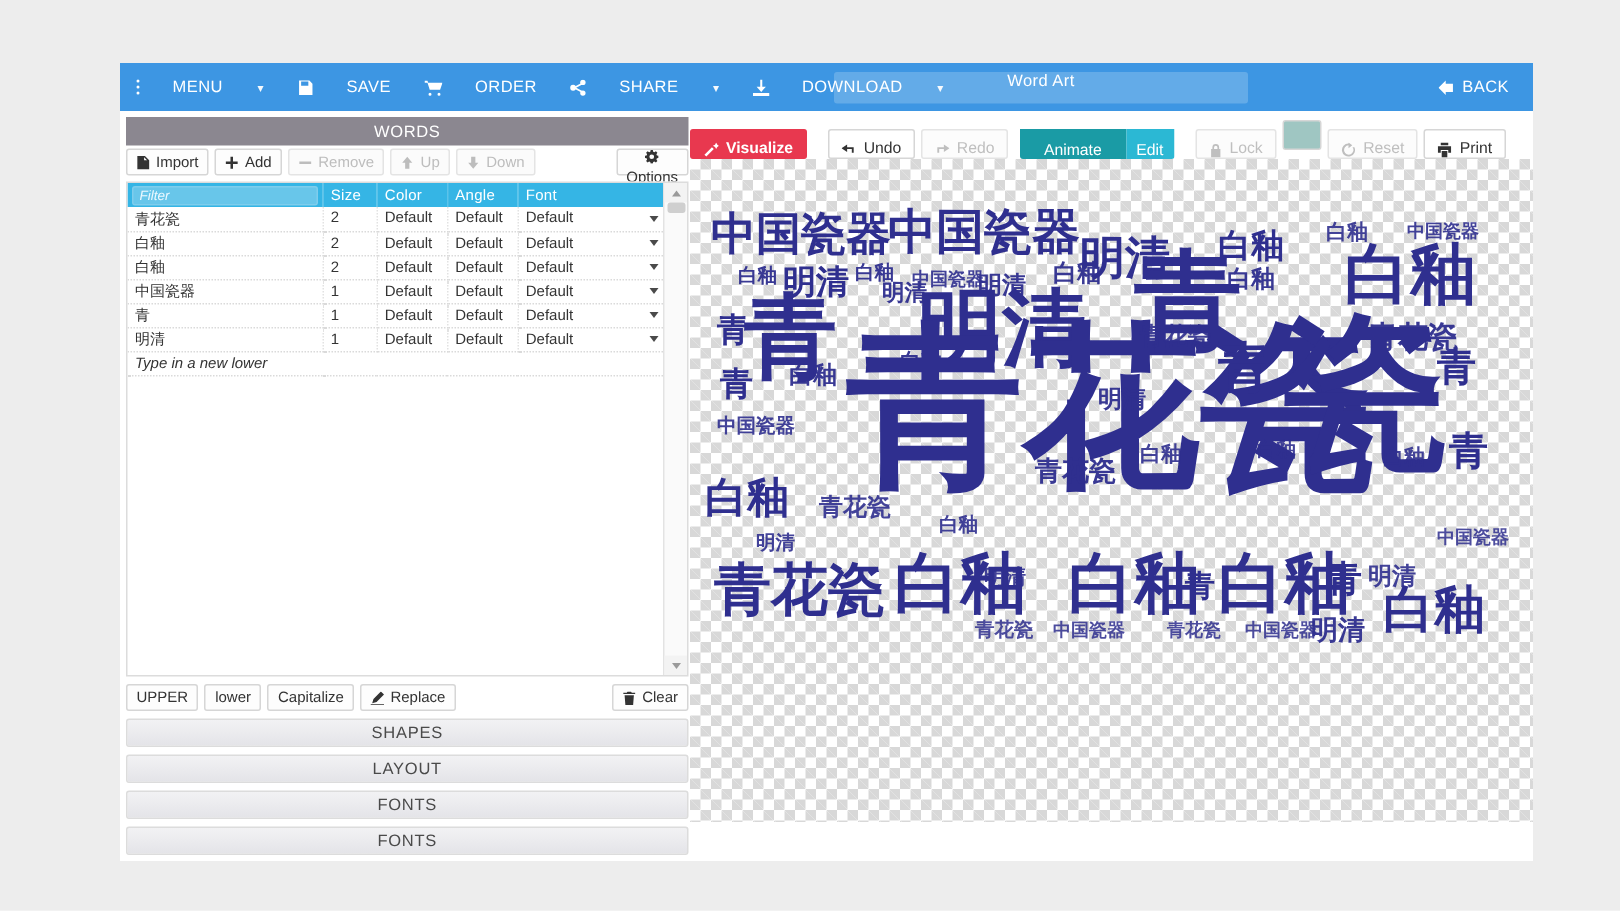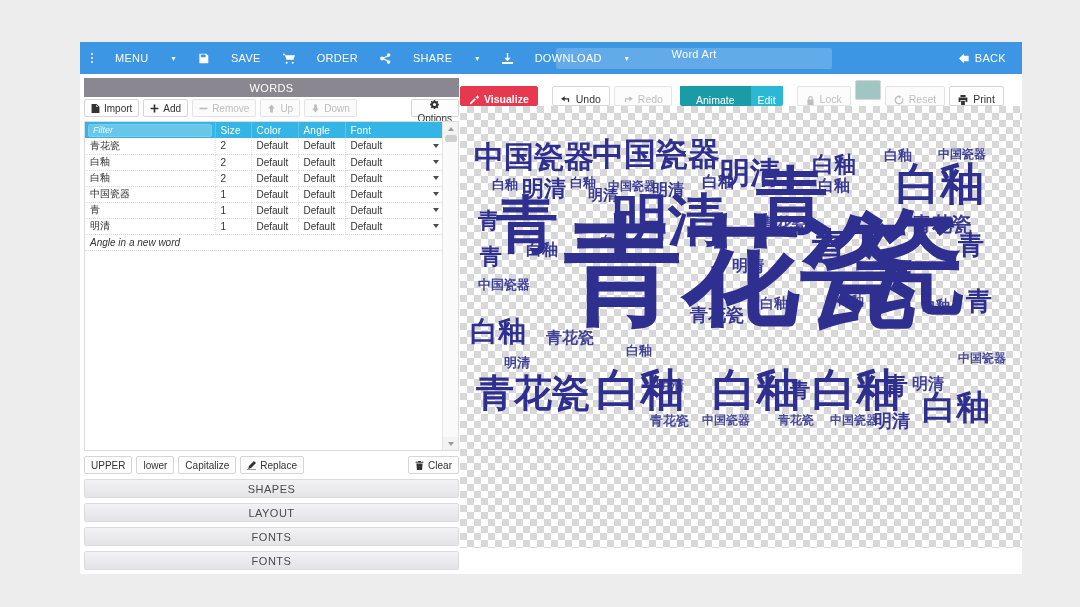--- a/index.html
+++ b/index.html
@@ -392,7 +392,7 @@
               <td class="font-cell">Default<span class="row-caret"></span></td>
             </tr>
             <tr id="newword-row">
-              <td colspan="5">Angle in a new word</td>
+              <td colspan="5">Type in a new lower</td>
             </tr>
           </tbody>
       </table>

